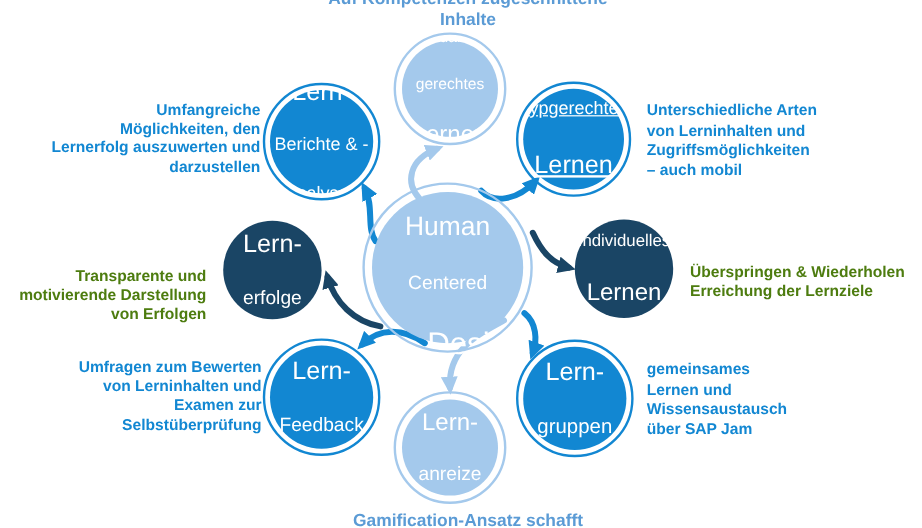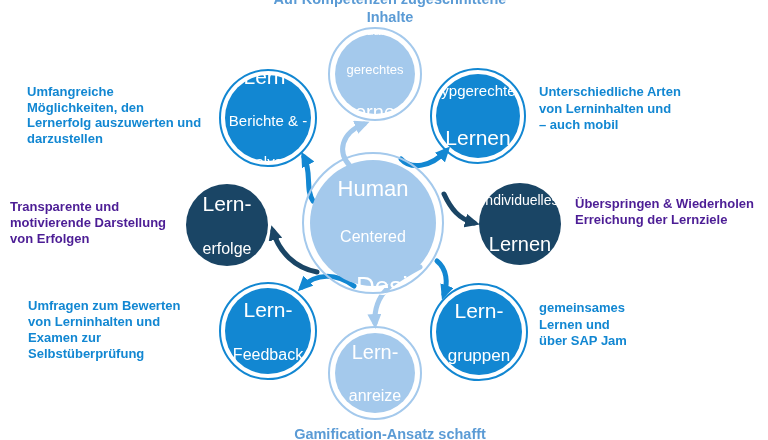--- a/index.html
+++ b/index.html
@@ -30,7 +30,7 @@
   #n-erfolge{left:186px;top:184px;width:82px;height:82px;}
   #n-berichte{left:225px;top:75px;width:86px;height:86px;}
   .ann{position:absolute;font-weight:bold;font-size:13px;line-height:16px;}
-  .ann.right{text-align:left;}
+  .ann.right{text-align:right;}
   .c-bright{color:#1287D2;}
   .c-dark{color:#4c1d95;}
   #a-berichte{left:27px;top:84px;width:190px;line-height:15.5px;}

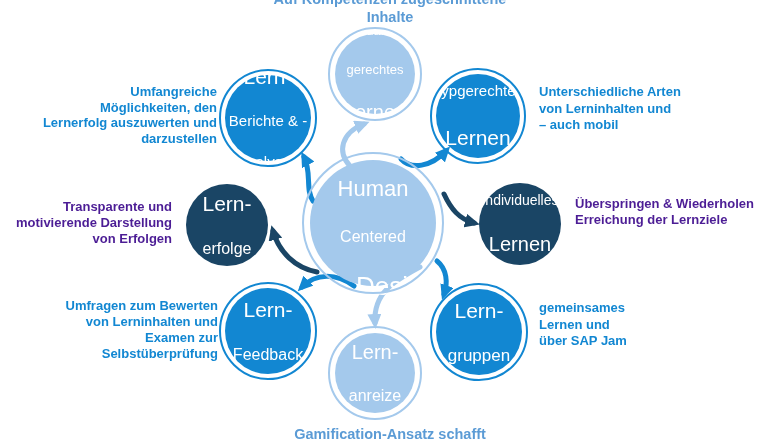--- a/index.html
+++ b/index.html
@@ -22,7 +22,7 @@
   .gap2{margin-bottom:2px;}
   #center{left:310px;top:160px;width:126px;height:126px;outline-offset:6px;}
   #n-bedarfs{left:335px;top:34px;width:80px;height:80px;}
-  #n-typ{left:436px;top:74px;width:84px;height:84px;}
+  #n-typ{left:436px;top:74px;width:84px;height:84px;text-decoration:underline;}
   #n-indiv{left:479px;top:183px;width:82px;height:82px;}
   #n-gruppen{left:436px;top:289px;width:86px;height:86px;}
   #n-anreize{left:335px;top:333px;width:80px;height:80px;}

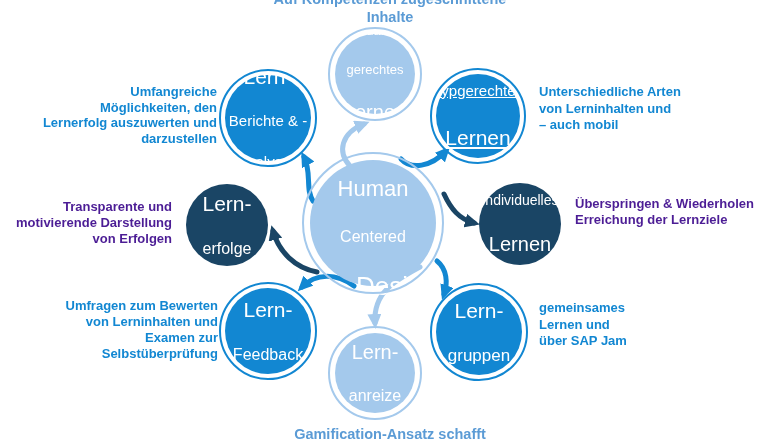--- a/index.html
+++ b/index.html
@@ -150,6 +150,7 @@
   <div class="ann c-bright" id="a-typ">
     <div>Unterschiedliche Arten</div>
     <div>von Lerninhalten und</div>
+    <div>Zugriffsmöglichkeiten</div>
     <div>– auch mobil</div>
   </div>
 

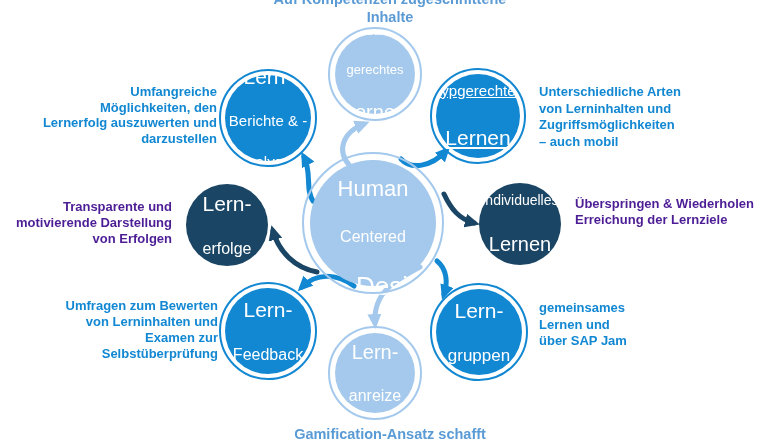--- a/index.html
+++ b/index.html
@@ -32,7 +32,7 @@
   .ann{position:absolute;font-weight:bold;font-size:13px;line-height:16px;}
   .ann.right{text-align:right;}
   .c-bright{color:#1287D2;}
-  .c-dark{color:#4c1d95;}
+  .c-dark{color:#4d7c0f;margin-top:23px;}
   #a-berichte{left:27px;top:84px;width:190px;line-height:15.5px;}
   #a-erfolge{left:10px;top:199px;width:162px;}
   #a-feedback{left:28px;top:298px;width:190px;}

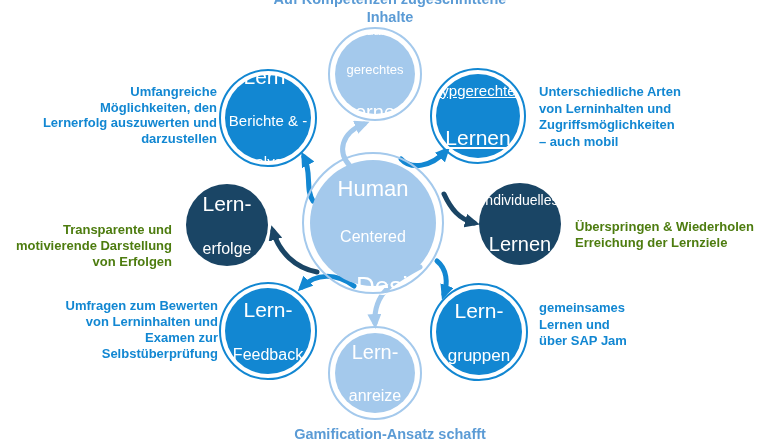--- a/index.html
+++ b/index.html
@@ -162,6 +162,7 @@
   <div class="ann c-bright" id="a-gruppen">
     <div>gemeinsames</div>
     <div>Lernen und</div>
+    <div>Wissensaustausch</div>
     <div>über SAP Jam</div>
   </div>
 

